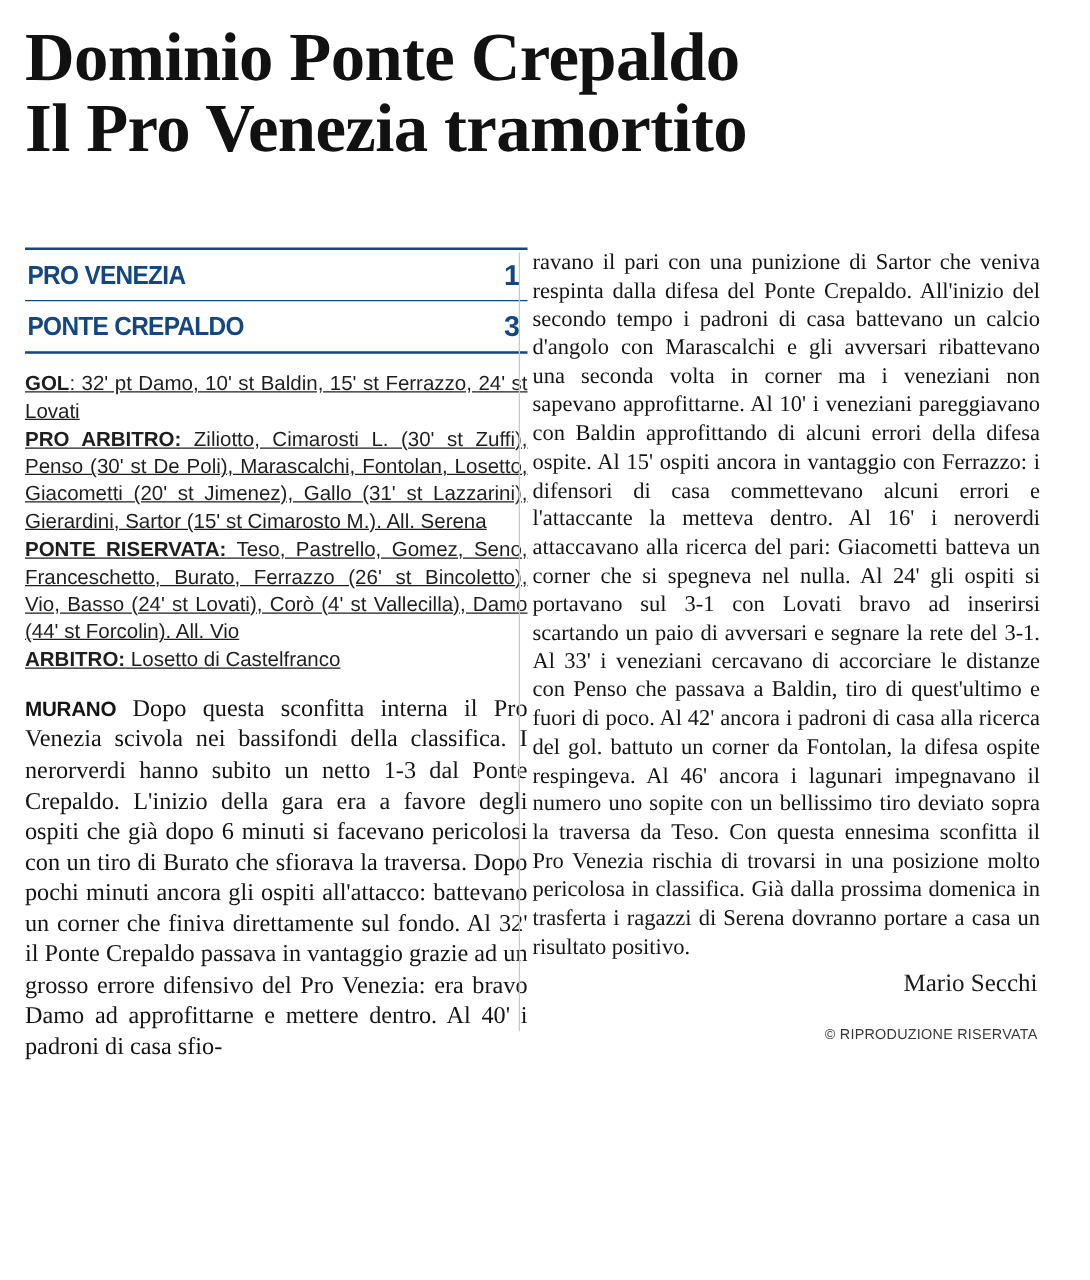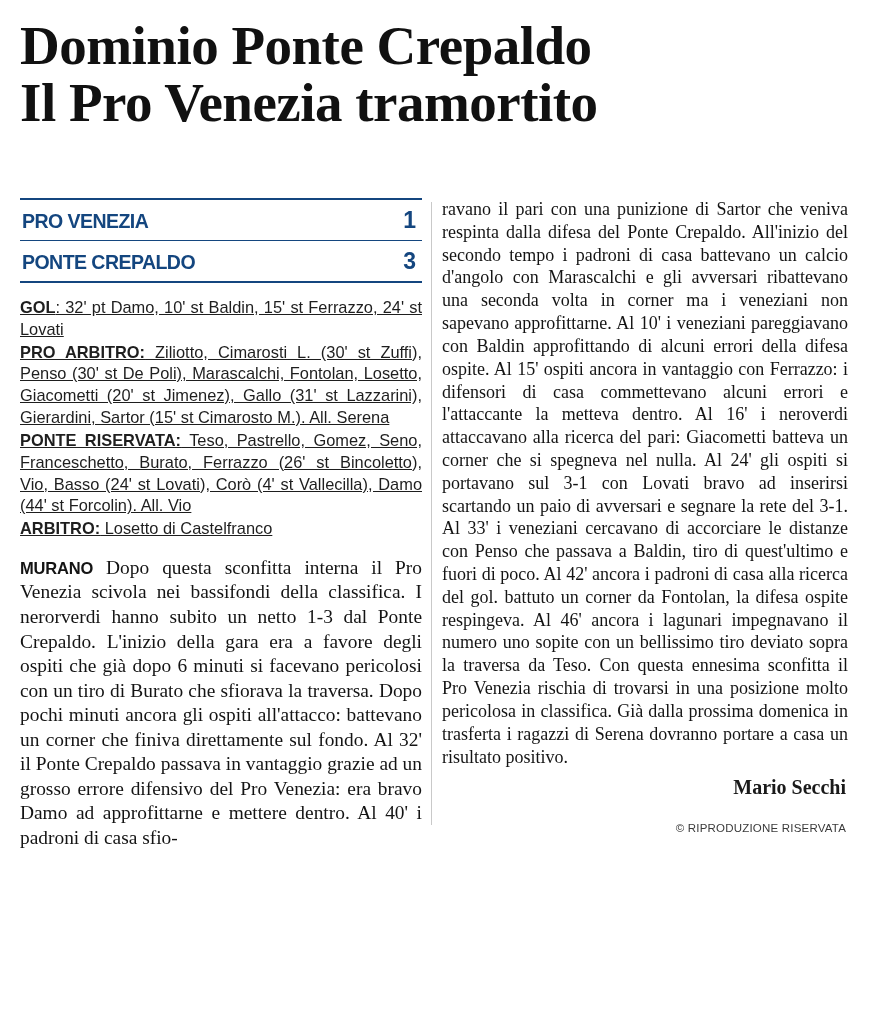--- a/index.html
+++ b/index.html
@@ -46,7 +46,7 @@
     left: 2px;
     width: 834px;
     display: flex;
-    gap: 20px;
+    gap: 4px;
   }
   .col-left {
     width: 402px;

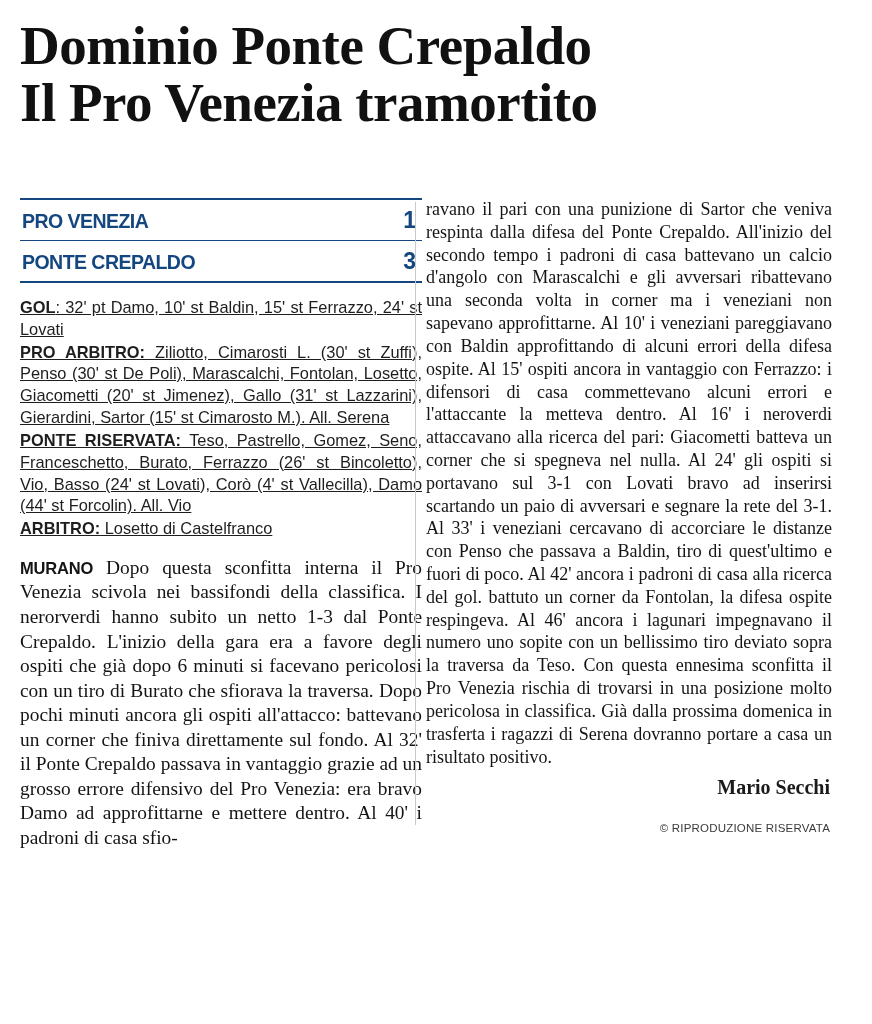--- a/index.html
+++ b/index.html
@@ -141,7 +141,7 @@
 
   .byline {
     font-family: "Liberation Serif", serif;
-    font-weight: bold;
+    font-weight: normal;
     font-size: 20px;
     text-align: right;
     margin-top: 8px;

